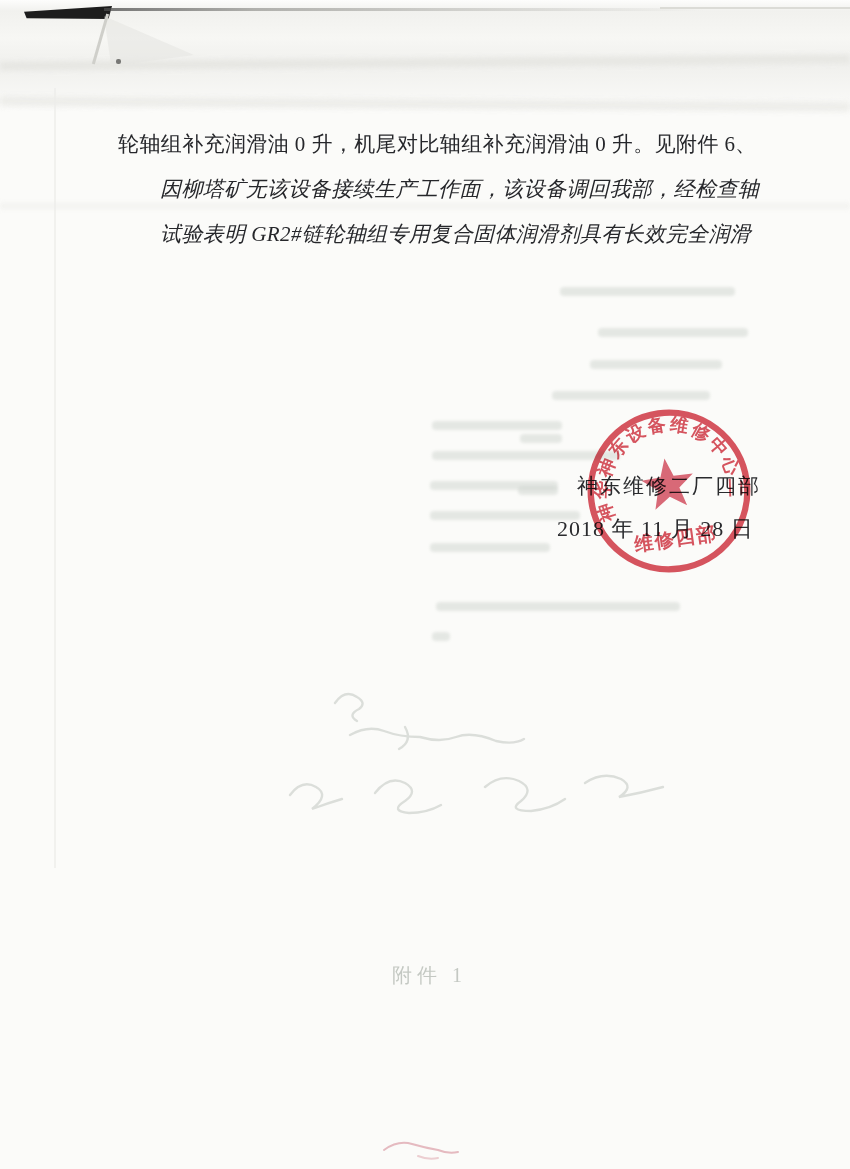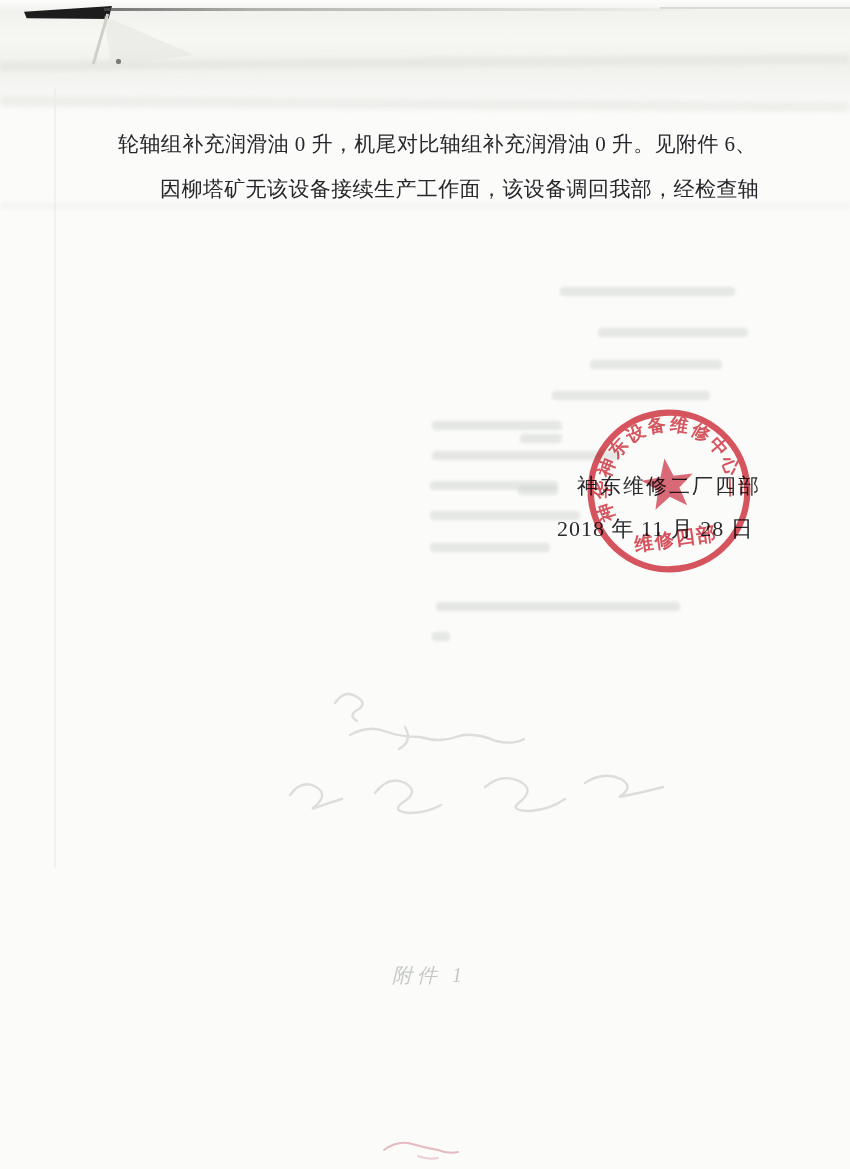--- a/index.html
+++ b/index.html
@@ -32,7 +32,7 @@
   .doc-text{position:absolute;left:118px;top:122px;width:632px;color:#26272b;
     font-size:21px;letter-spacing:.4px;}
   .doc-line{height:45px;line-height:45px;white-space:nowrap;}
-  .doc-line.indent{padding-left:42px;}
+  .doc-line.indent{padding-left:42px;font-style:italic;}
   
   .sig-org{position:absolute;left:577px;top:472px;font-size:21px;letter-spacing:2px;color:#2a2b2e;white-space:nowrap;}
   .sig-date{position:absolute;left:557px;top:514px;font-size:22px;letter-spacing:1px;color:#2a2b2e;white-space:nowrap;}

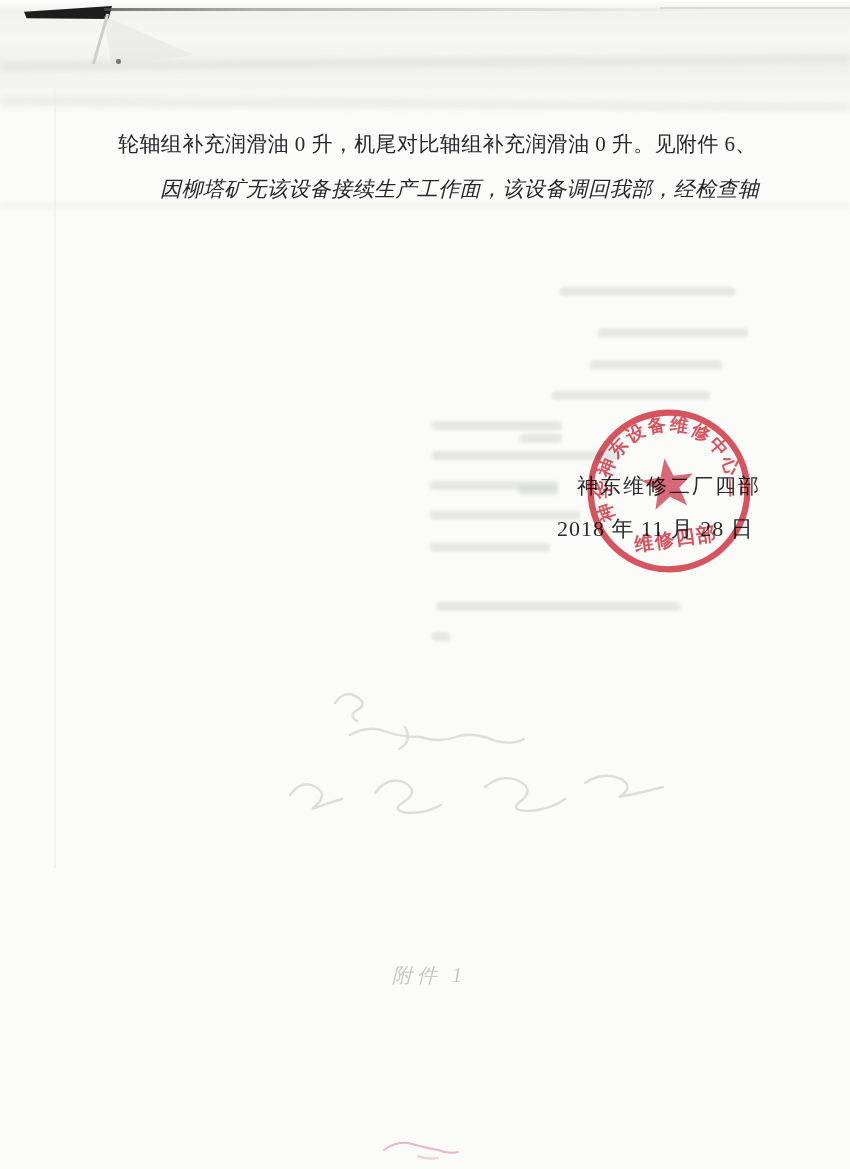--- a/index.html
+++ b/index.html
@@ -81,6 +81,7 @@
   <div class="doc-text">
     <div class="doc-line">轮轴组补充润滑油 0 升，机尾对比轴组补充润滑油 0 升。见附件 6、</div>
     <div class="doc-line indent">因柳塔矿无该设备接续生产工作面，该设备调回我部，经检查轴</div>
+    <div class="doc-line indent">试验表明 GR2#链轮轴组专用复合固体润滑剂具有长效完全润滑</div>
   </div>
 
   <div class="sig-org">神东维修二厂四部</div>

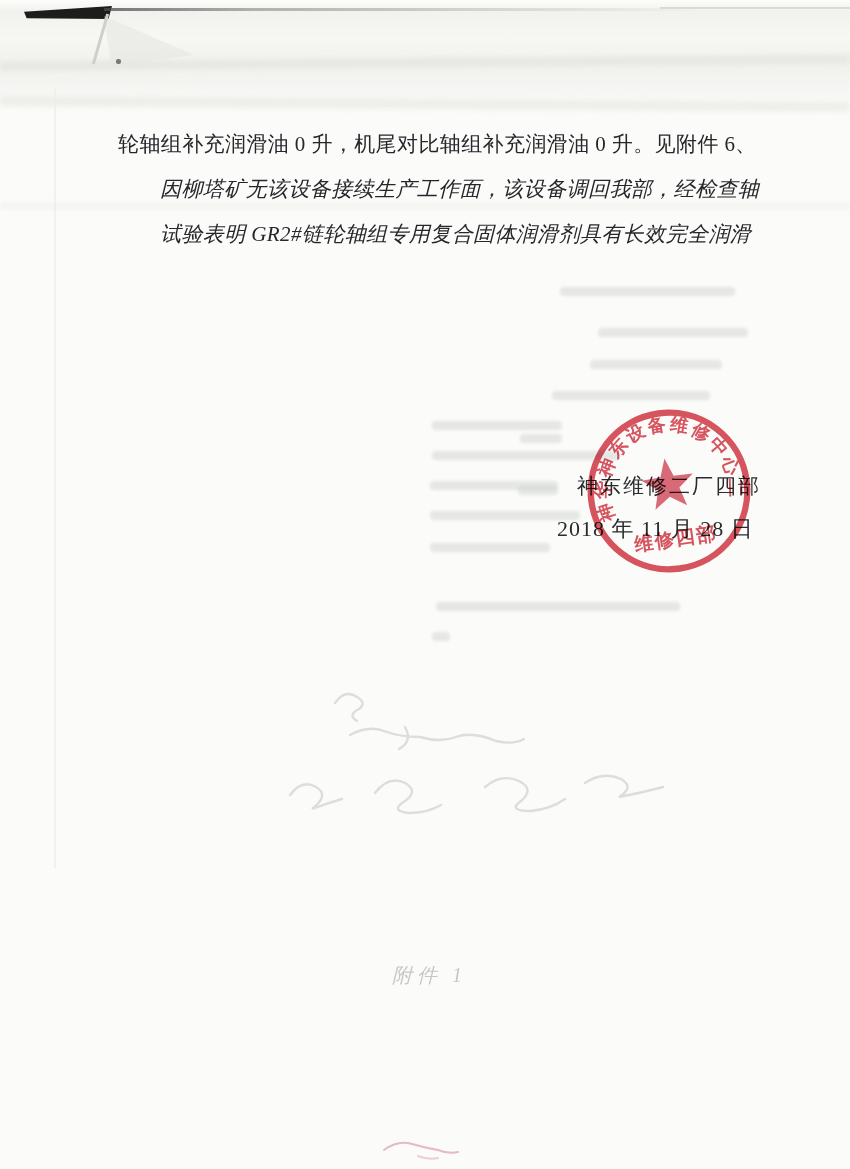--- a/index.html
+++ b/index.html
@@ -42,7 +42,7 @@
   
   .ghost-line{position:absolute;height:9px;border-radius:4px;background:#ccd2cc;opacity:.48;filter:blur(1.6px);}
   .ghost-attach{position:absolute;left:392px;top:962px;font-size:20px;letter-spacing:5px;
-    color:#b2b8b1;opacity:.75;filter:blur(.6px);font-style:italic;}
+    color:#b2b8b1;opacity:.75;filter:blur(.6px);}
   
   .handwriting{position:absolute;left:255px;top:675px;}
   .red-smudge{position:absolute;left:378px;top:1134px;}

